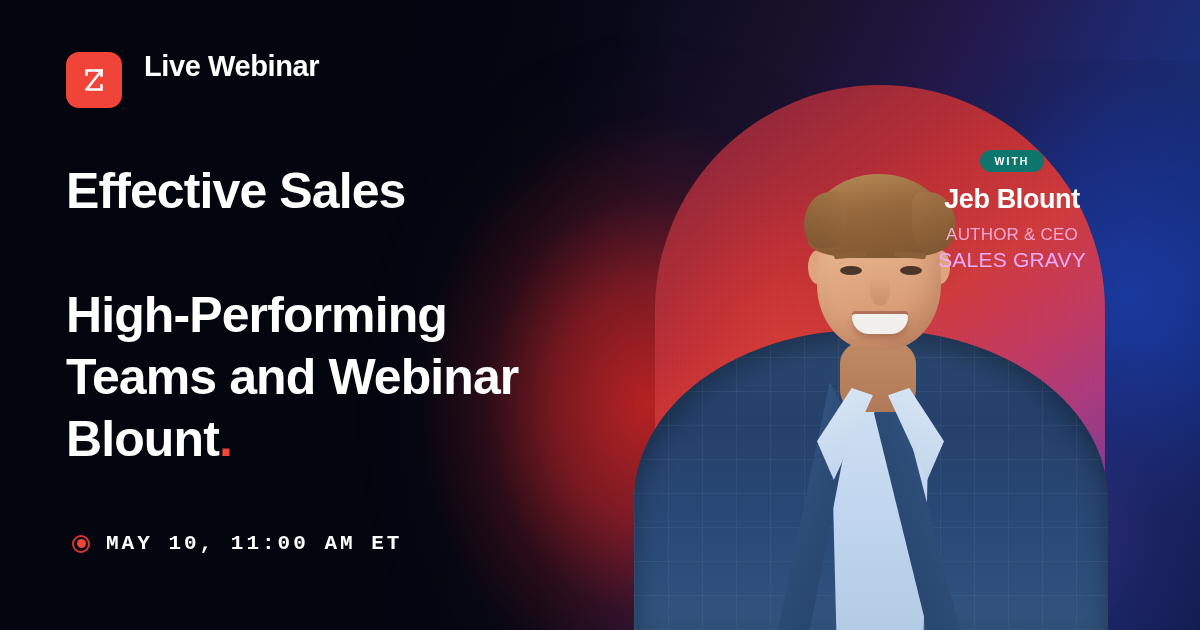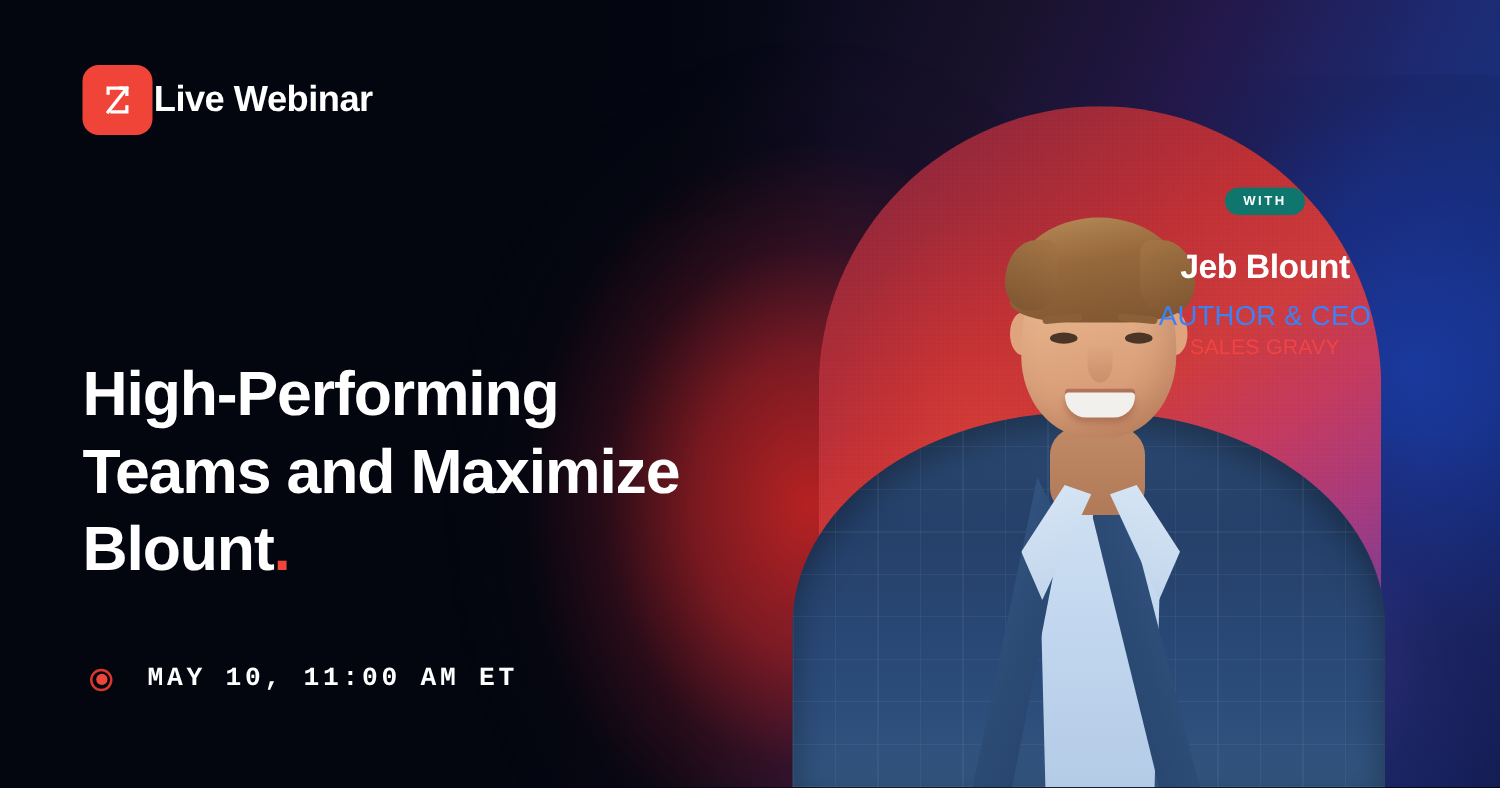--- a/index.html
+++ b/index.html
@@ -216,7 +216,7 @@
   
   .brand{
     position:absolute; left:66px; top:52px;
-    display:flex; align-items:center; gap:1px;
+    display:flex; gap:22px;
   }
   .brand-logo{
     width:56px; height:56px; border-radius:13px;

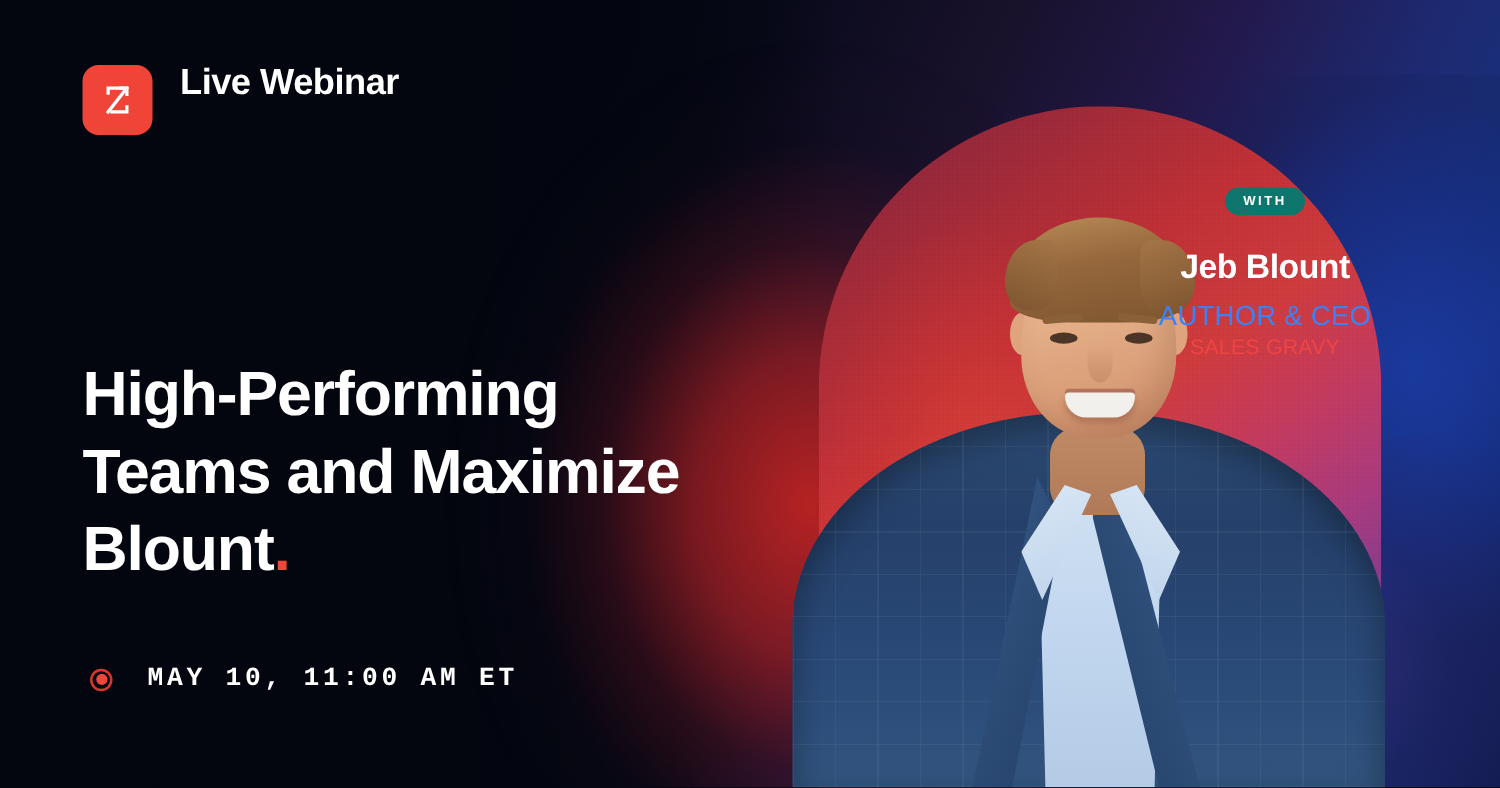--- a/index.html
+++ b/index.html
@@ -361,7 +361,7 @@
   </div>
 
   <div class="headline">
-    <br>
+    <span>Effective Sales</span><br>
     <br>
     <span>High-Performing</span><br>
     <span>Teams and Maximize</span><br>

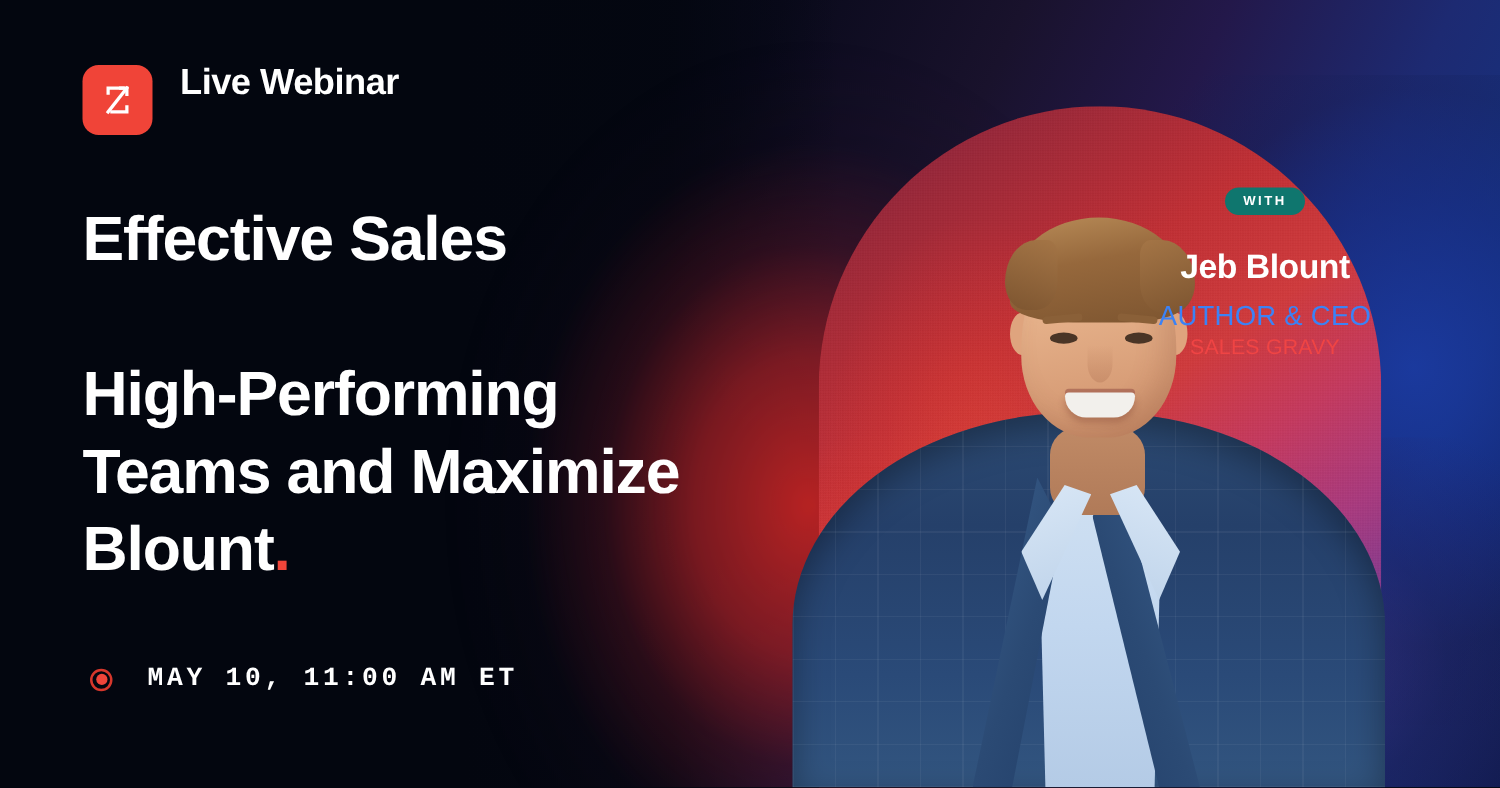--- a/index.html
+++ b/index.html
@@ -286,7 +286,7 @@
     line-height:1;
   }
   .speaker-name{
-    margin-top:26px;
+    margin-top:12px;
     color:#ffffff;
     font-size:27px;
     font-weight:700;

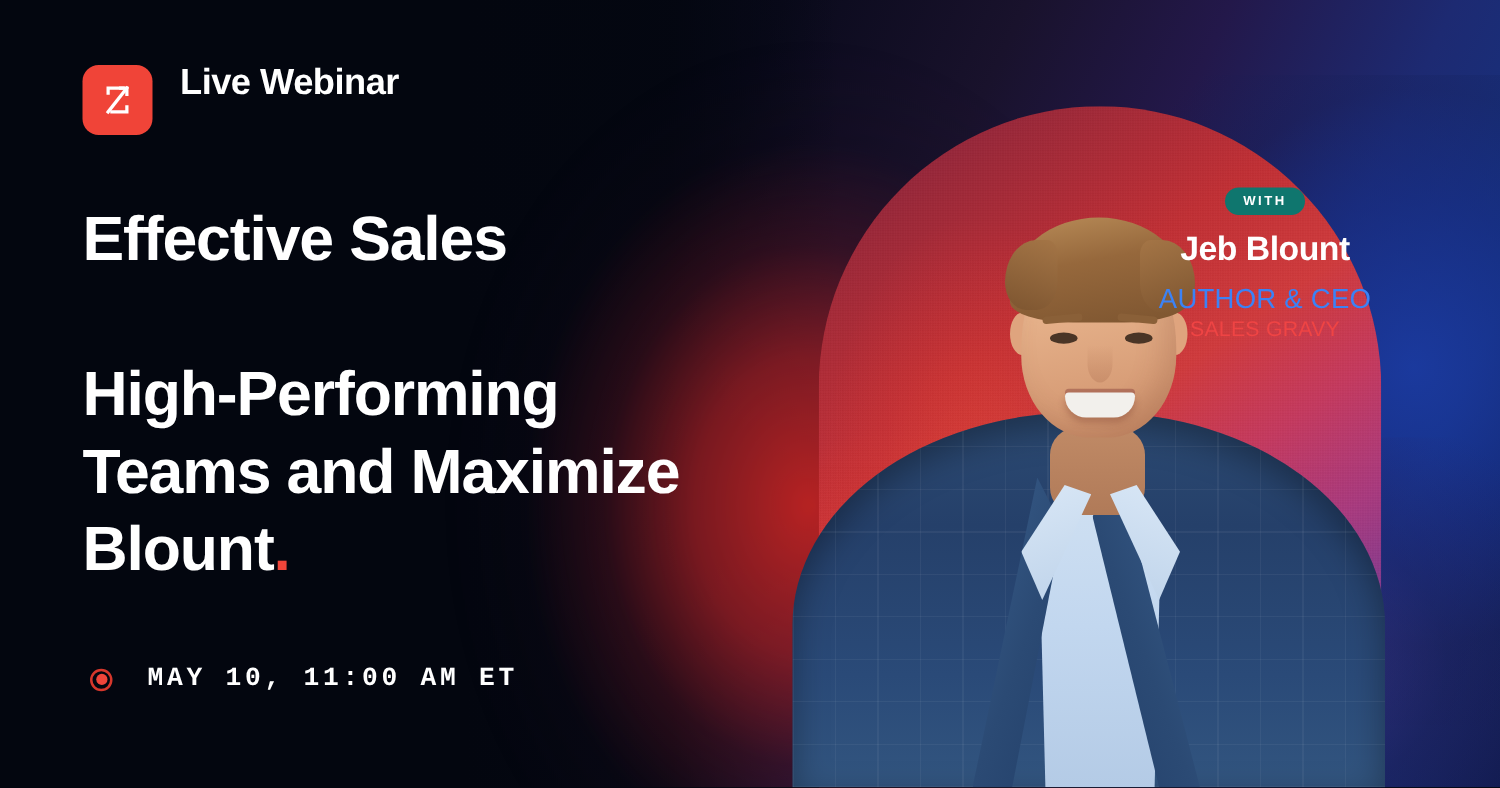--- a/index.html
+++ b/index.html
@@ -295,8 +295,8 @@
   }
   .speaker-role{
     margin-top:9px;
-    color:#3b82f6;
-    font-size:22px;
+    color:#f9a8d4;
+    font-size:17px;
     font-weight:400;
     letter-spacing:0.2px;
     line-height:1.35;

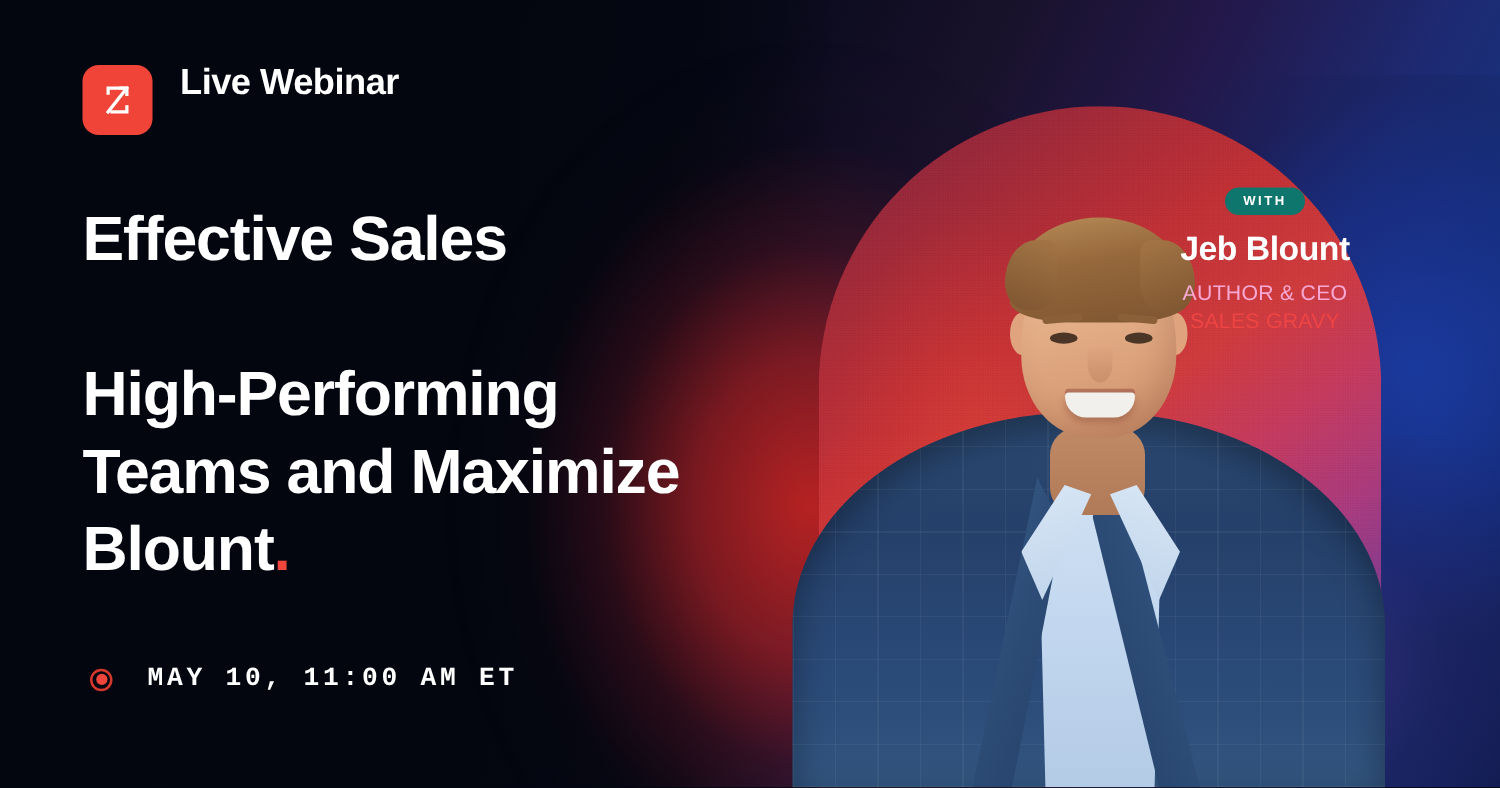--- a/index.html
+++ b/index.html
@@ -302,8 +302,8 @@
     line-height:1.35;
   }
   .speaker-org{
-    color:#ef4444;
-    font-size:17px;
+    color:#f0abfc;
+    font-size:21px;
     font-weight:400;
     letter-spacing:0.2px;
     line-height:1.35;

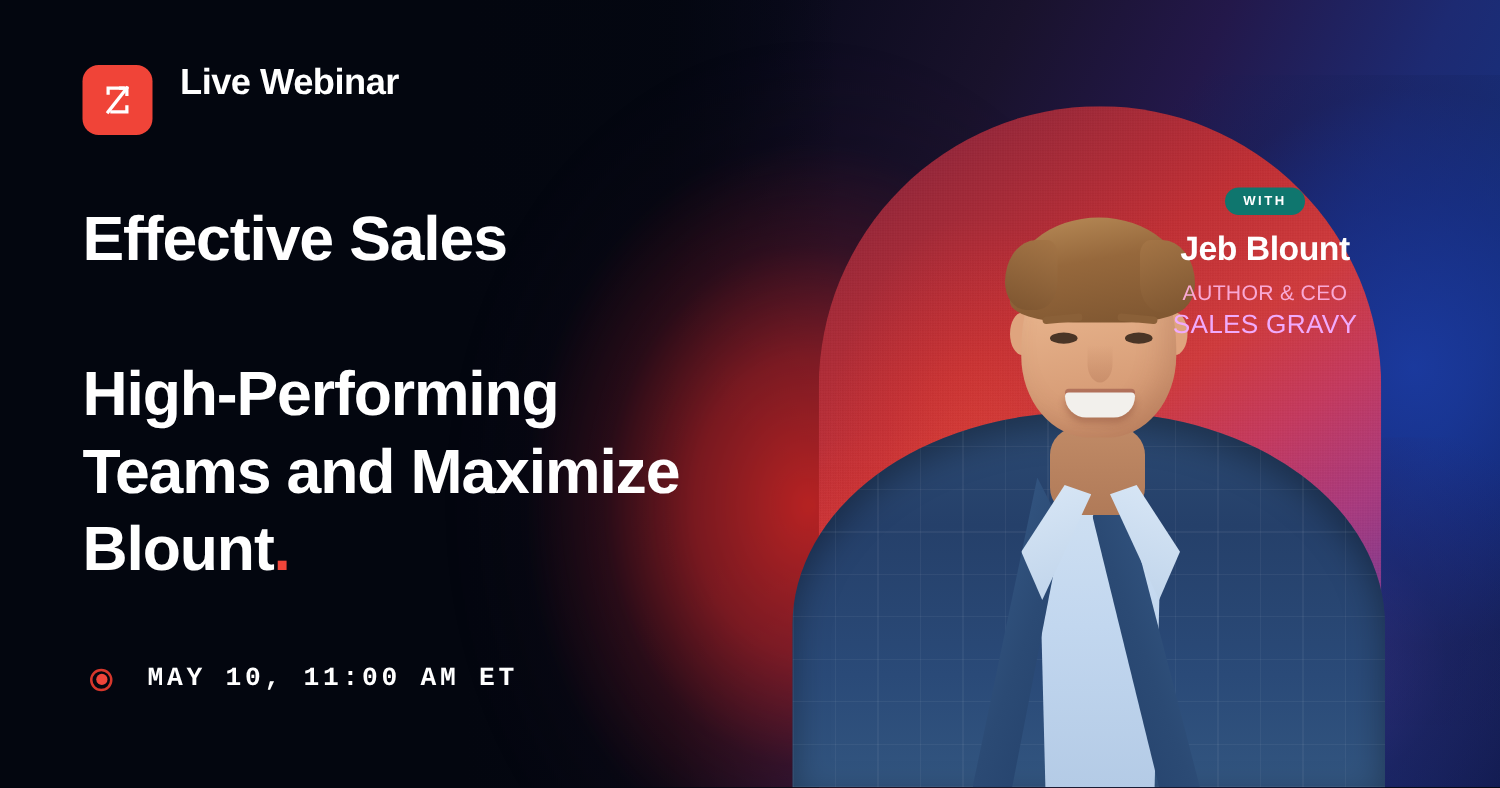--- a/index.html
+++ b/index.html
@@ -364,7 +364,7 @@
     <span>Effective Sales</span><br>
     <br>
     <span>High-Performing</span><br>
-    <span>Teams and Maximize</span><br>
+    <span>Teams and Webinar</span><br>
     <span>Blount</span><span class="dot">.</span>
   </div>
 

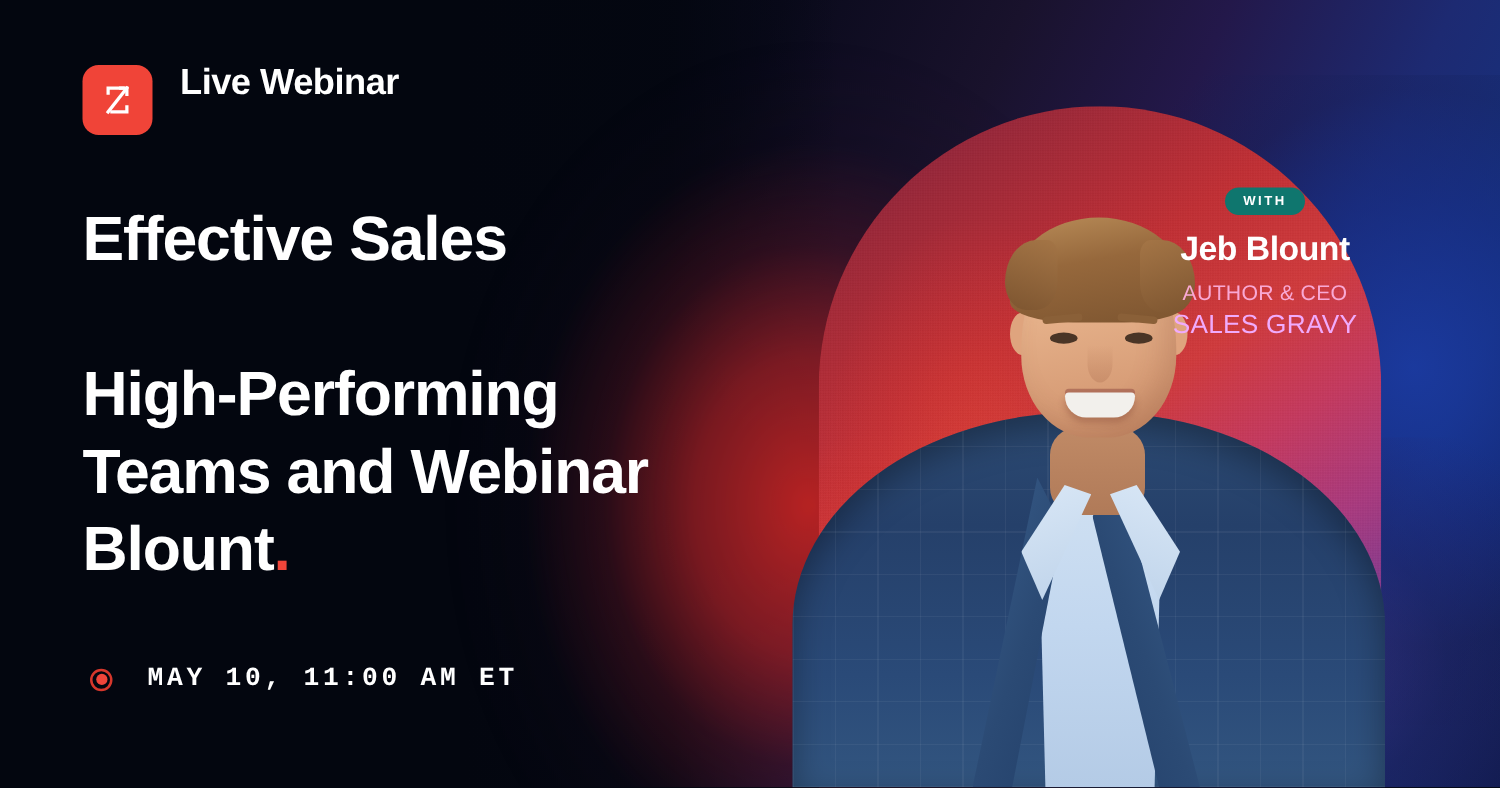--- a/index.html
+++ b/index.html
@@ -247,7 +247,7 @@
   
   .date-row{
     position:absolute; left:72px; top:532px;
-    display:flex; align-items:center; gap:28px;
+    display:flex; align-items:center; gap:16px;
   }
   .date-dot{
     width:18px; height:18px; border-radius:50%;

